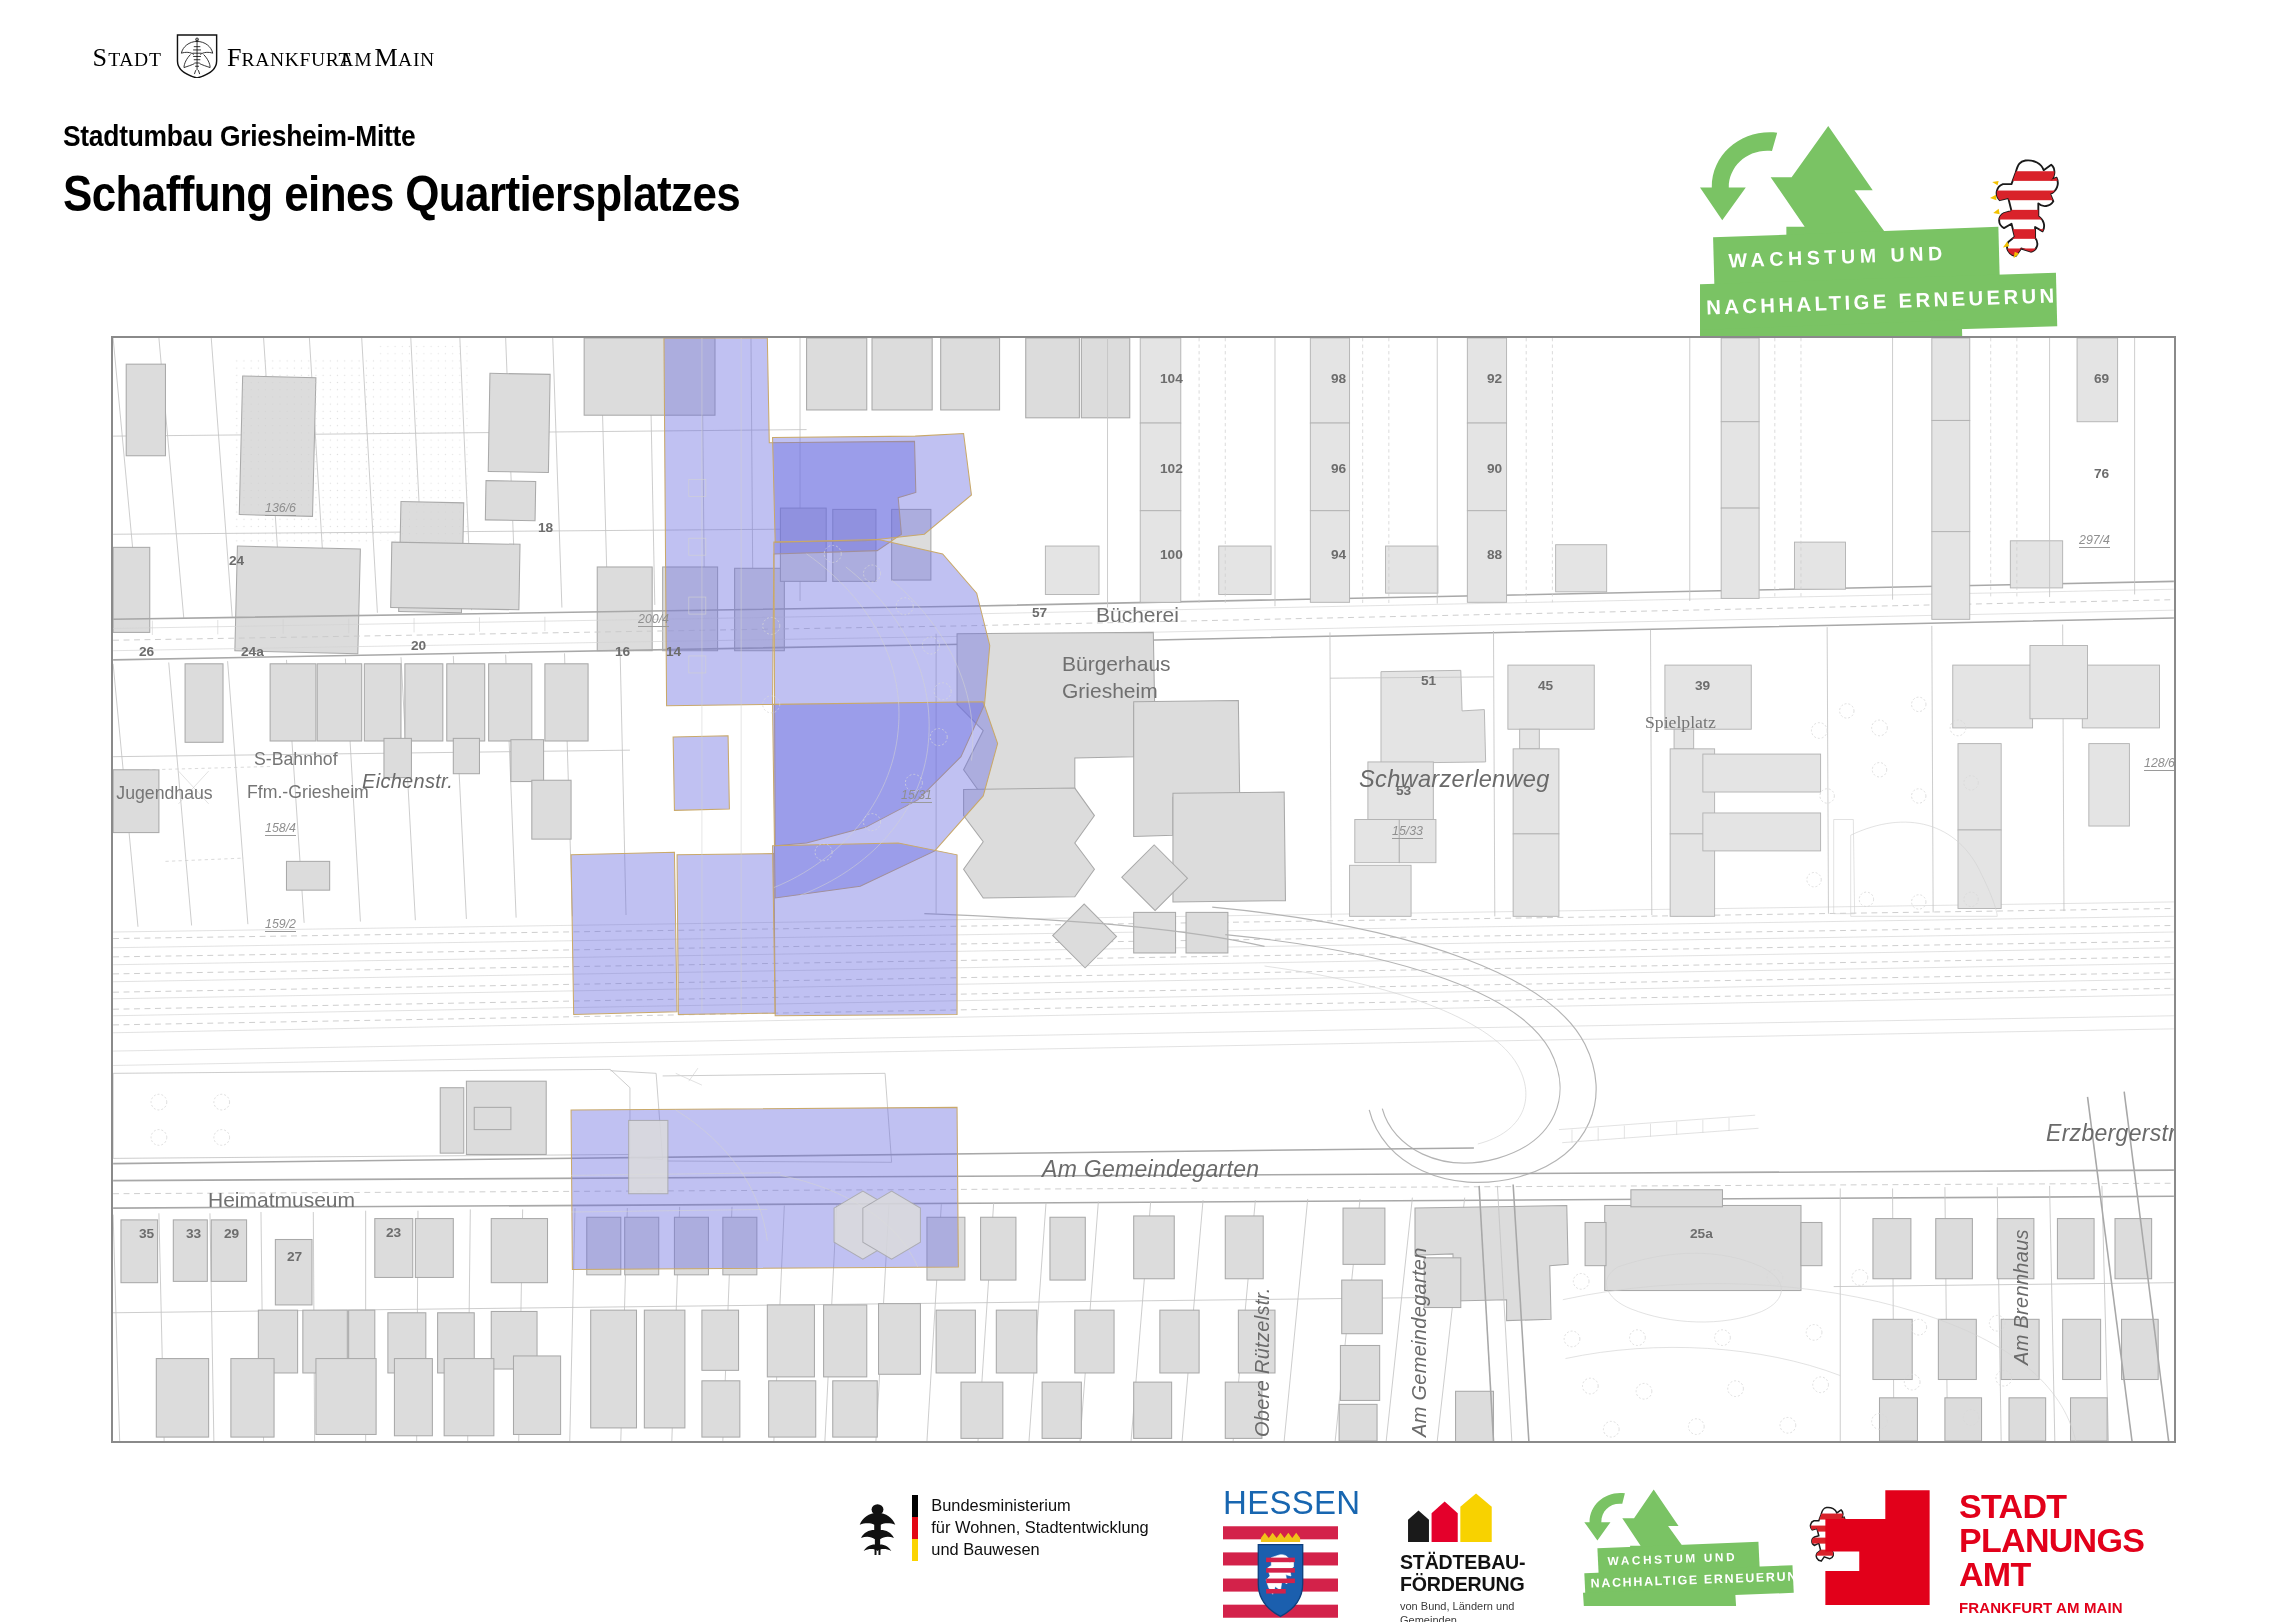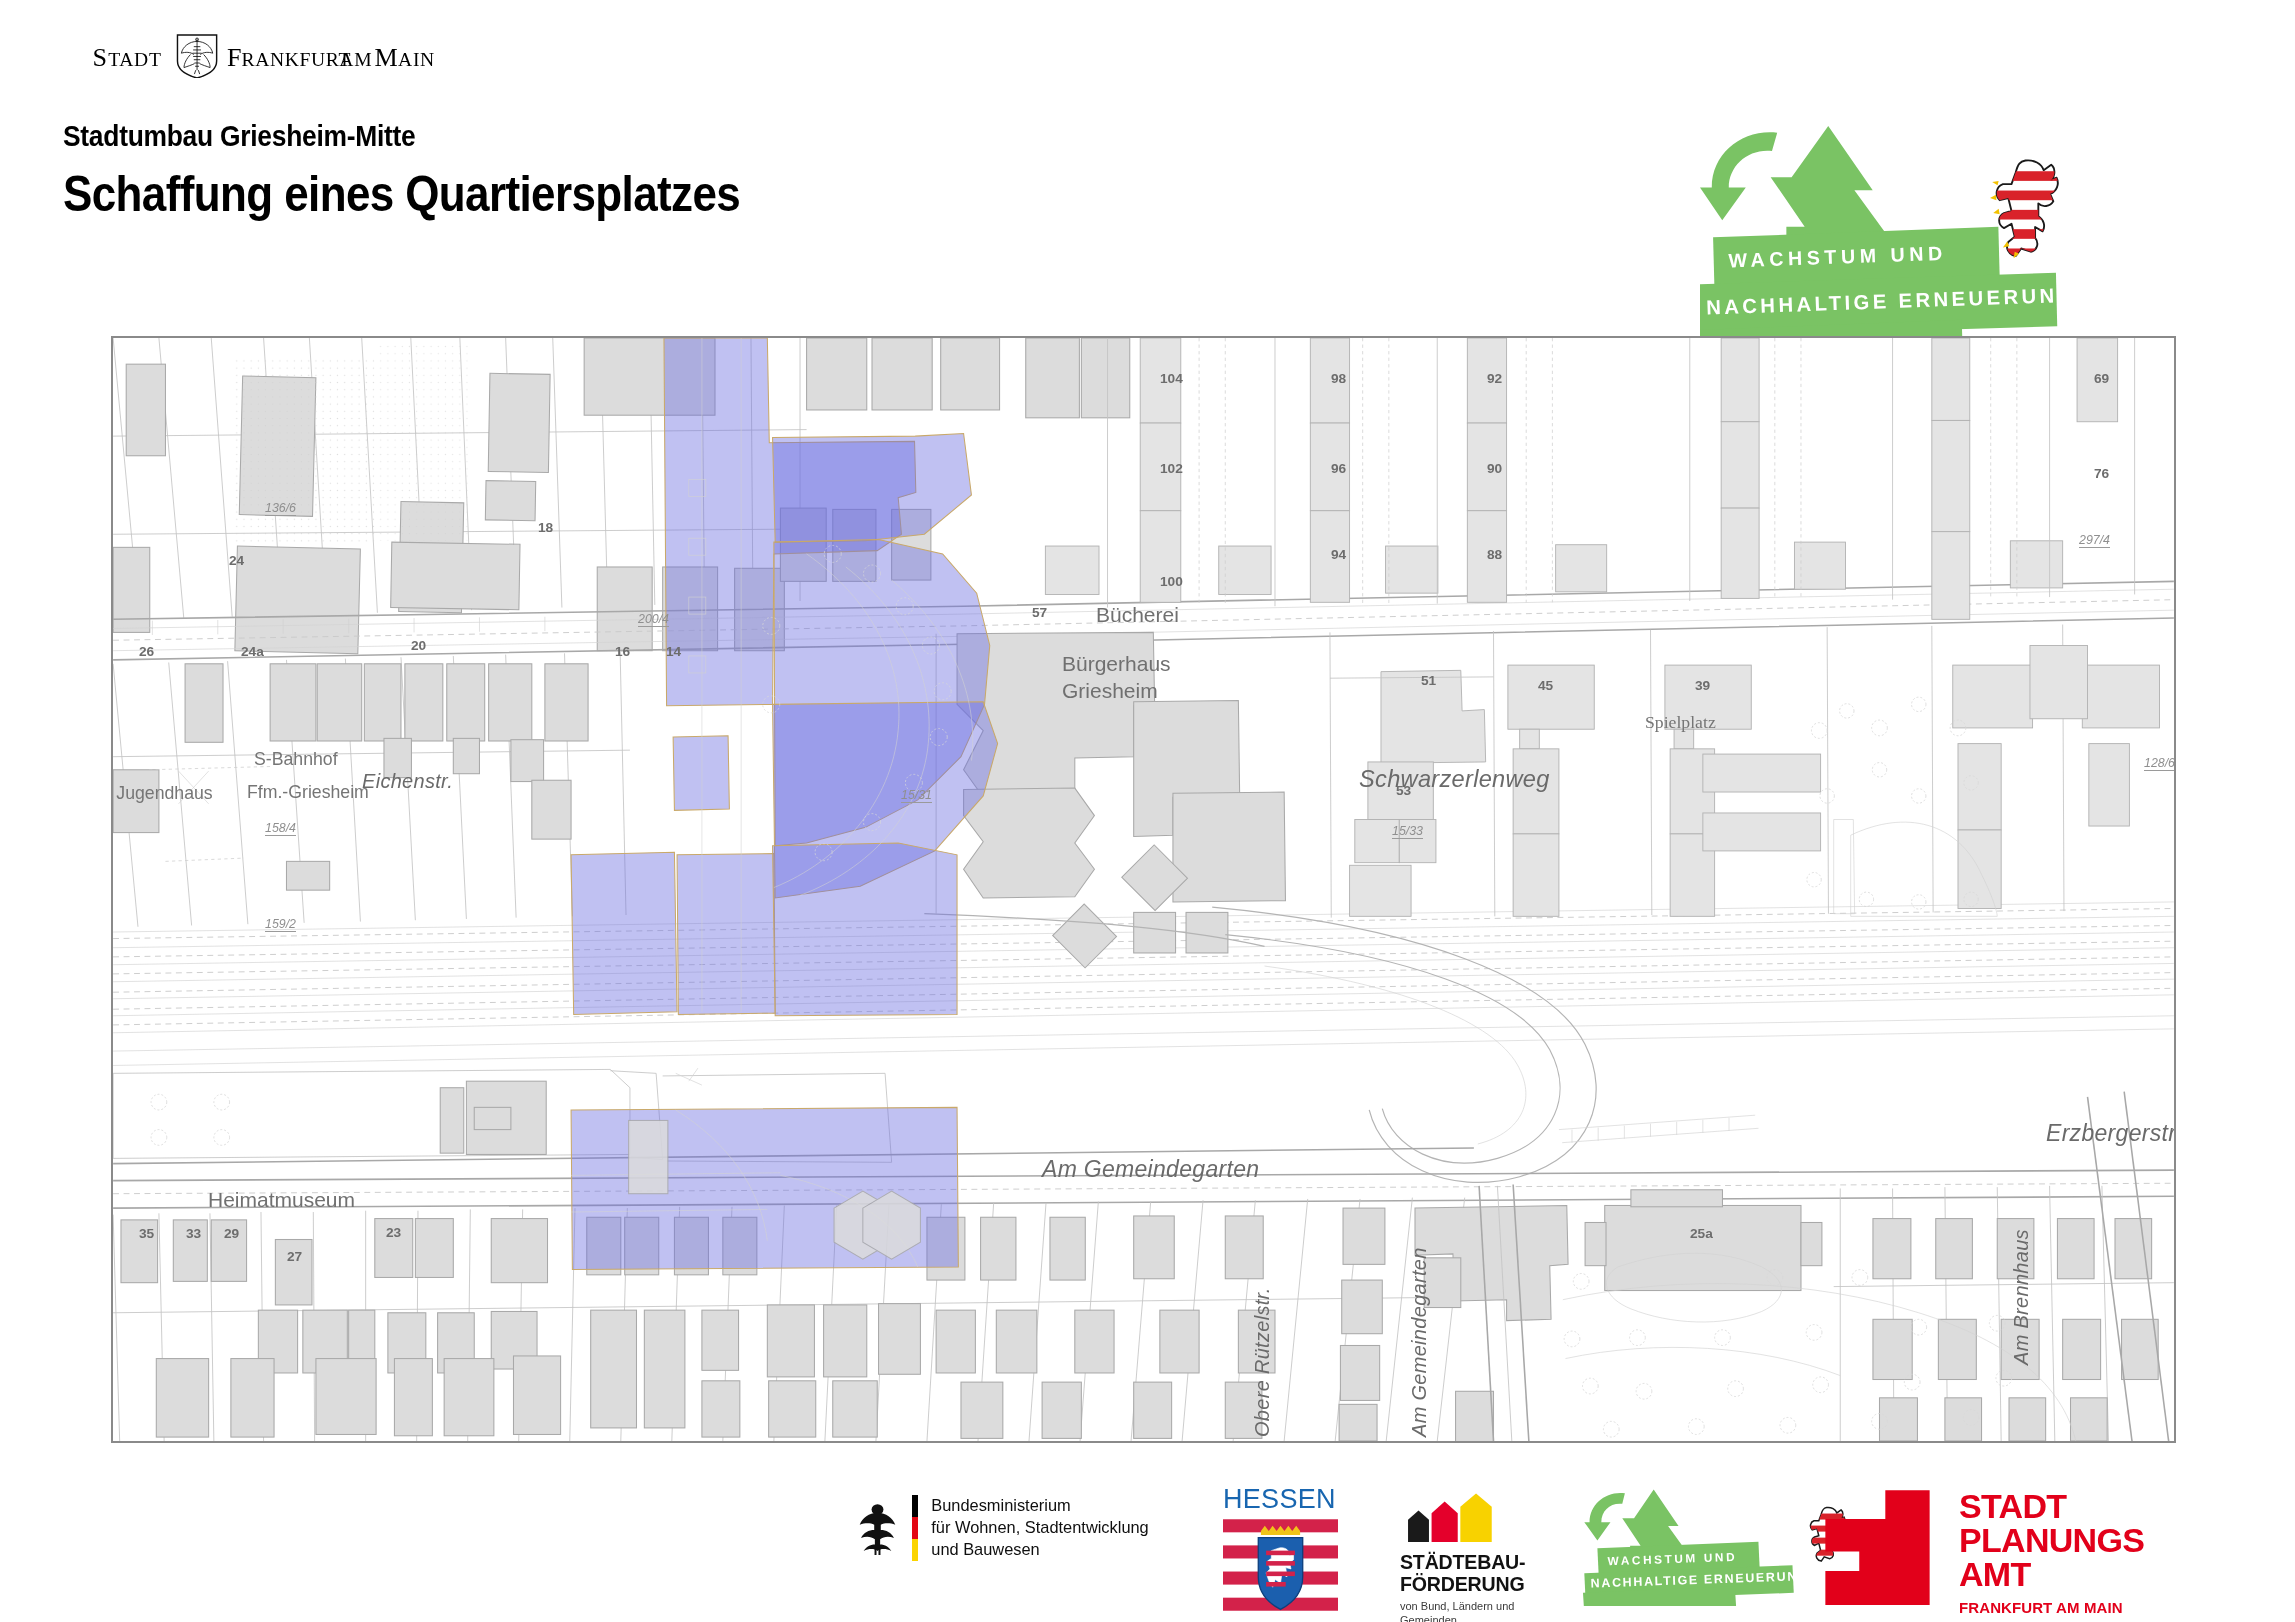--- a/index.html
+++ b/index.html
@@ -594,7 +594,7 @@
   <div class="mlabel hnum" style="left:553px; top:306px;">14</div>
   <div class="mlabel hnum" style="left:1047px; top:33px;">104</div>
   <div class="mlabel hnum" style="left:1047px; top:123px;">102</div>
-  <div class="mlabel hnum" style="left:1047px; top:209px;margin-top:27px;">100</div>
+  <div class="mlabel hnum" style="left:1047px; top:209px;">100</div>
   <div class="mlabel hnum" style="left:1218px; top:33px;">98</div>
   <div class="mlabel hnum" style="left:1218px; top:123px;">96</div>
   <div class="mlabel hnum" style="left:1218px; top:209px;">94</div>

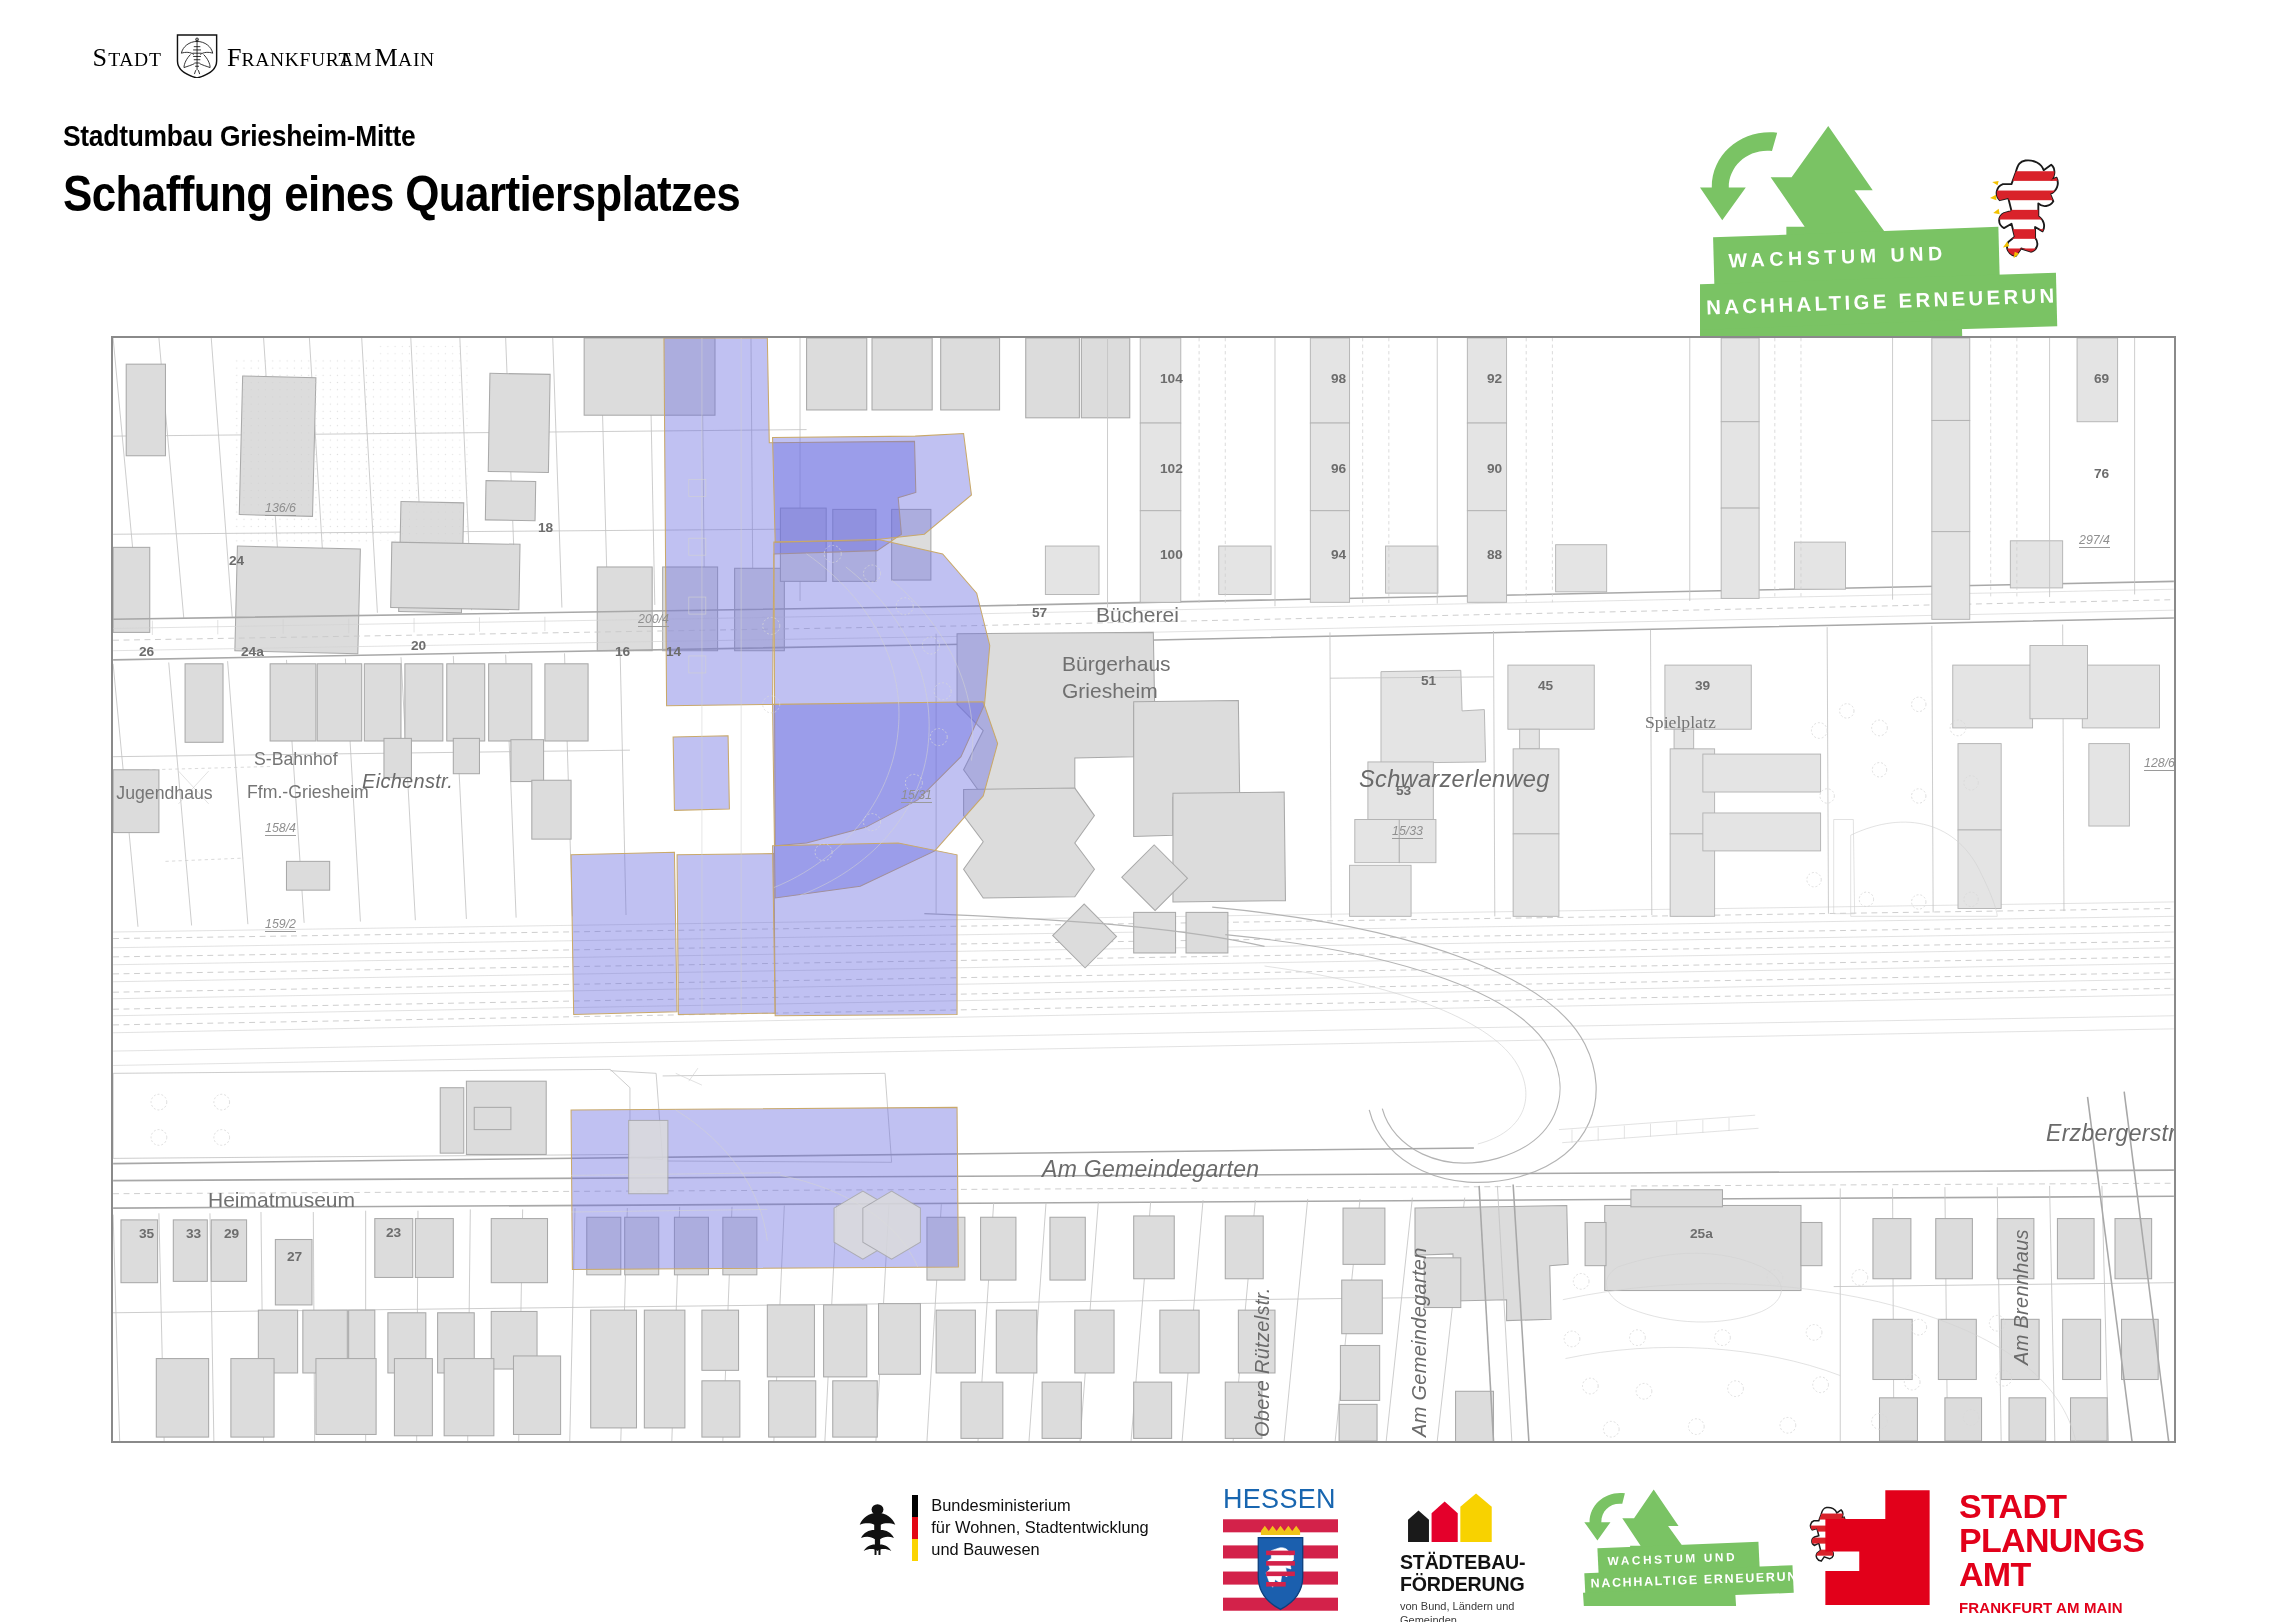--- a/index.html
+++ b/index.html
@@ -44,7 +44,7 @@
   .sbf-sub { font-size:11px; line-height:1.25; color:#3a3a3a; margin-top:4.6px;}
   .spa-text { color:#e2001a; font-weight:bold; font-size:34px; line-height:1.0; letter-spacing:-0.7px;}
   .spa-sub { color:#e2001a; font-weight:bold; font-size:15px; margin-top:8px; letter-spacing:0.1px;}
-  .hessen-word { color:#1866b0; font-size:27px; font-weight:normal; letter-spacing:0.3px;
+  .hessen-word { color:#1866b0; font-size:33px; font-weight:normal; letter-spacing:0.3px;
                  font-family:"Liberation Sans", sans-serif;}
 </style>
 </head>

